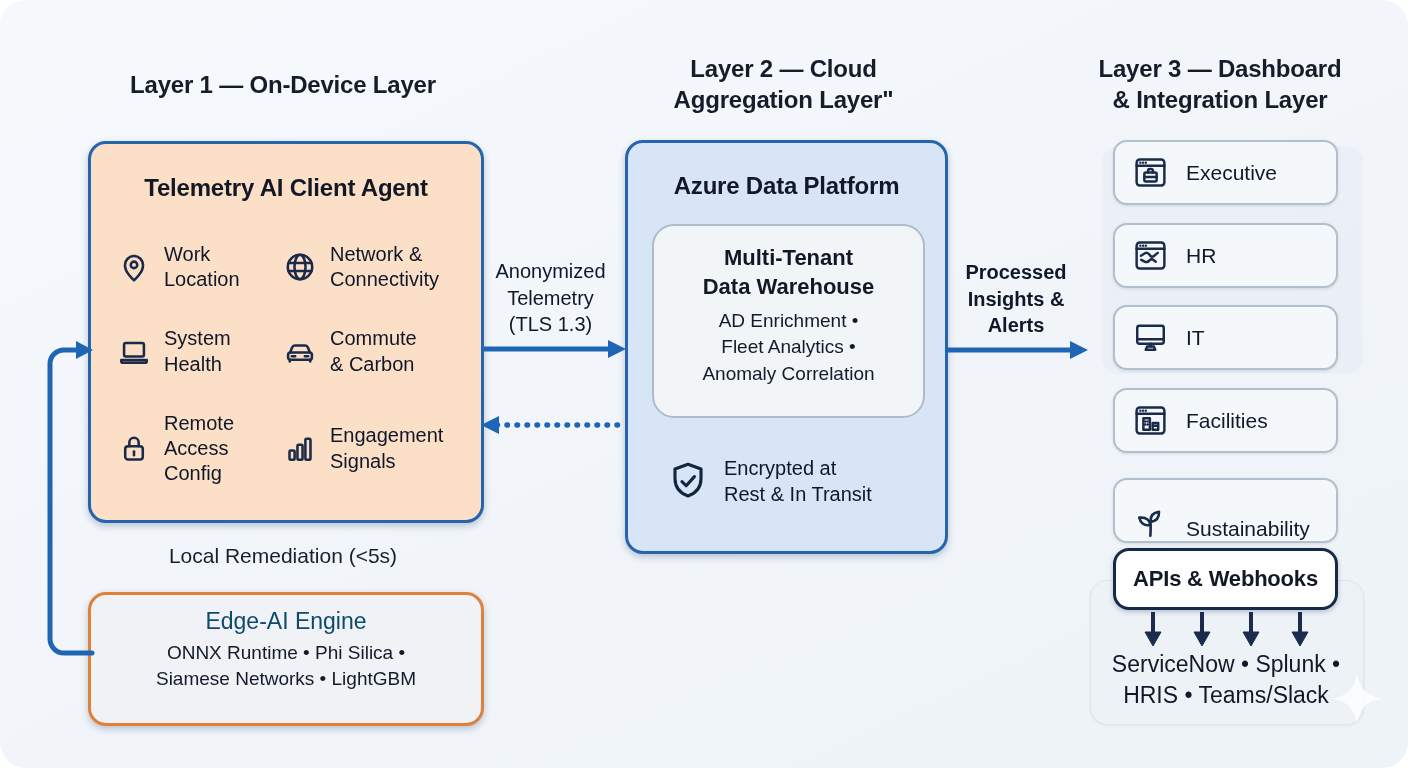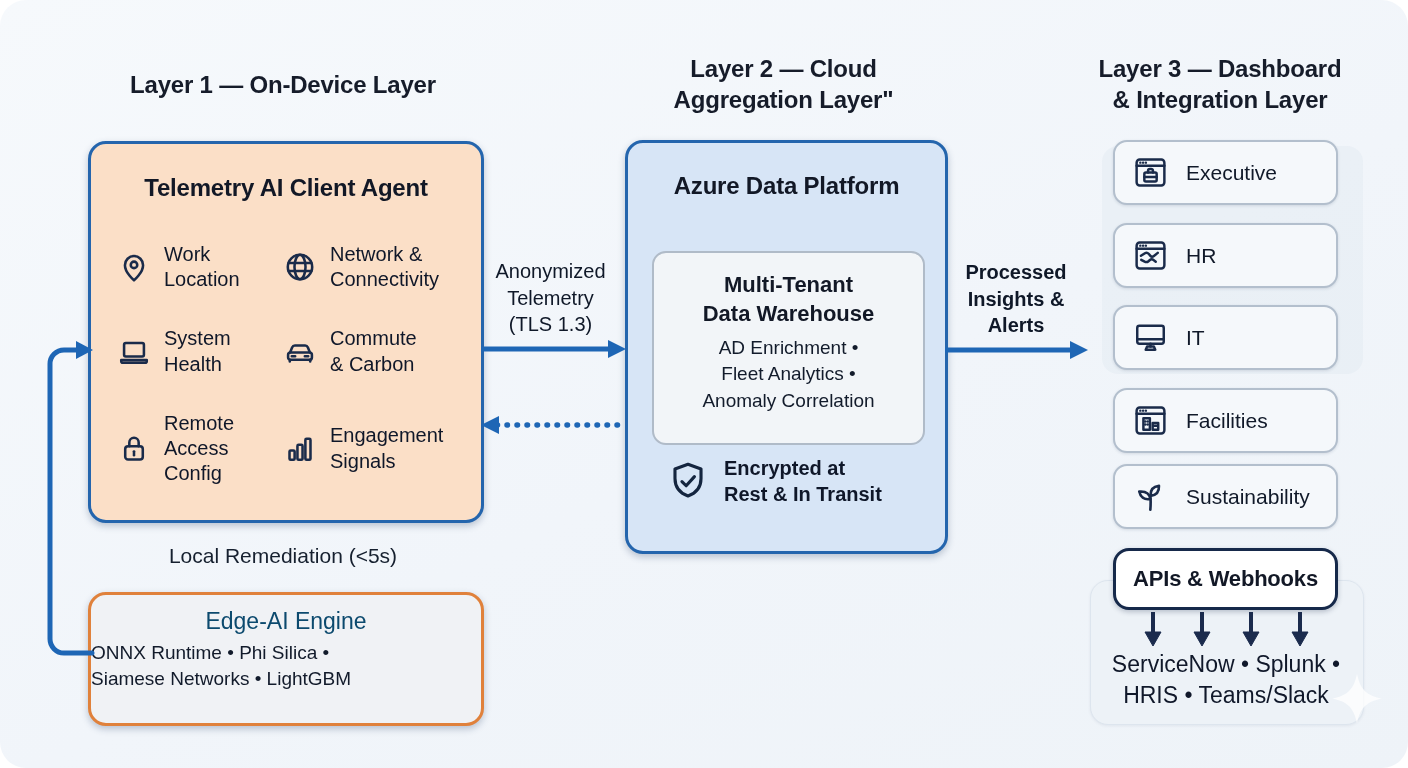--- a/index.html
+++ b/index.html
@@ -23,8 +23,8 @@
   .small-note{font-size:21px;font-weight:500;text-align:center;color:#16202f;}
   .edge-title{font-size:23px;font-weight:400;text-align:center;margin-top:13px;color:#0c4a6e;}
   .edge-sub{font-size:19px;font-weight:400;text-align:left;line-height:1.38;margin-top:5px;color:#121b2b;}
-  .wh-box{position:absolute;left:24px;top:108px;width:269px;height:190px;background:#f2f5f8;
-          border:2px solid #b0bbc8;border-radius:14px;}
+  .wh-box{position:absolute;left:24px;top:81px;width:269px;height:190px;background:#f2f5f8;
+          border:2px solid #b0bbc8;border-radius:22px;}
   .wh-title{font-size:22px;font-weight:700;text-align:center;line-height:1.32;margin-top:17px;color:#121826;}
   .wh-sub{font-size:19px;font-weight:400;text-align:center;line-height:1.38;margin-top:7px;color:#121b2b;}
   .enc-row{position:absolute;left:38px;top:312px;display:flex;align-items:center;gap:14px;}

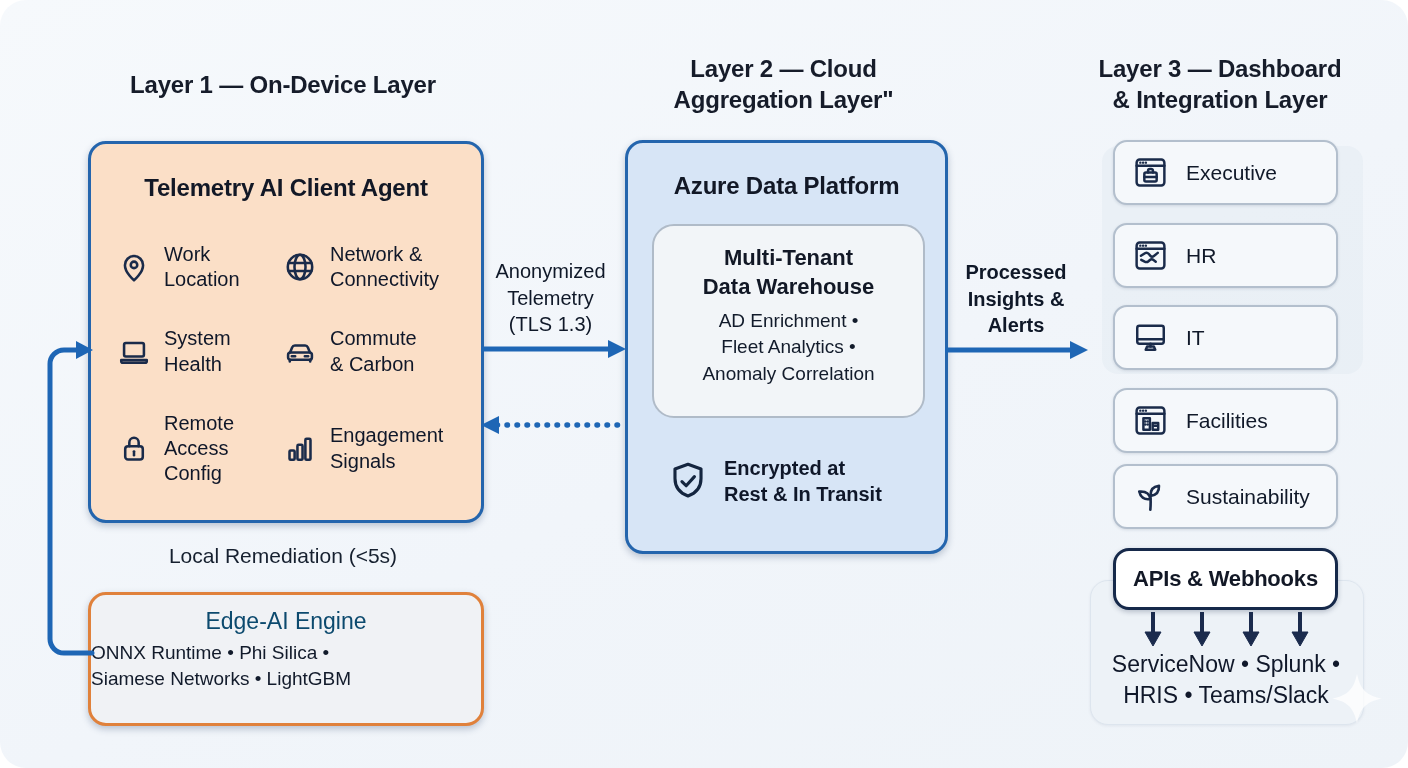--- a/index.html
+++ b/index.html
@@ -29,7 +29,7 @@
   .wh-sub{font-size:19px;font-weight:400;text-align:center;line-height:1.38;margin-top:7px;color:#121b2b;}
   .enc-row{position:absolute;left:38px;top:312px;display:flex;align-items:center;gap:14px;}
   .enc-row svg{width:44px;height:44px;flex:none;}
-  .enc-label{font-size:20px;font-weight:700;line-height:1.32;color:#0f1729;}
+  .enc-label{font-size:20px;font-weight:400;line-height:1.32;color:#0f1729;}
   .flow-label{position:absolute;font-size:20px;font-weight:500;line-height:1.33;text-align:center;color:#0f1828;}
   .dash-item{position:absolute;left:1113px;width:225px;height:65px;background:#f5f8fb;border:2px solid #b3bfcd;
              border-radius:14px;display:flex;align-items:center;gap:17px;padding-left:17px;box-sizing:border-box;

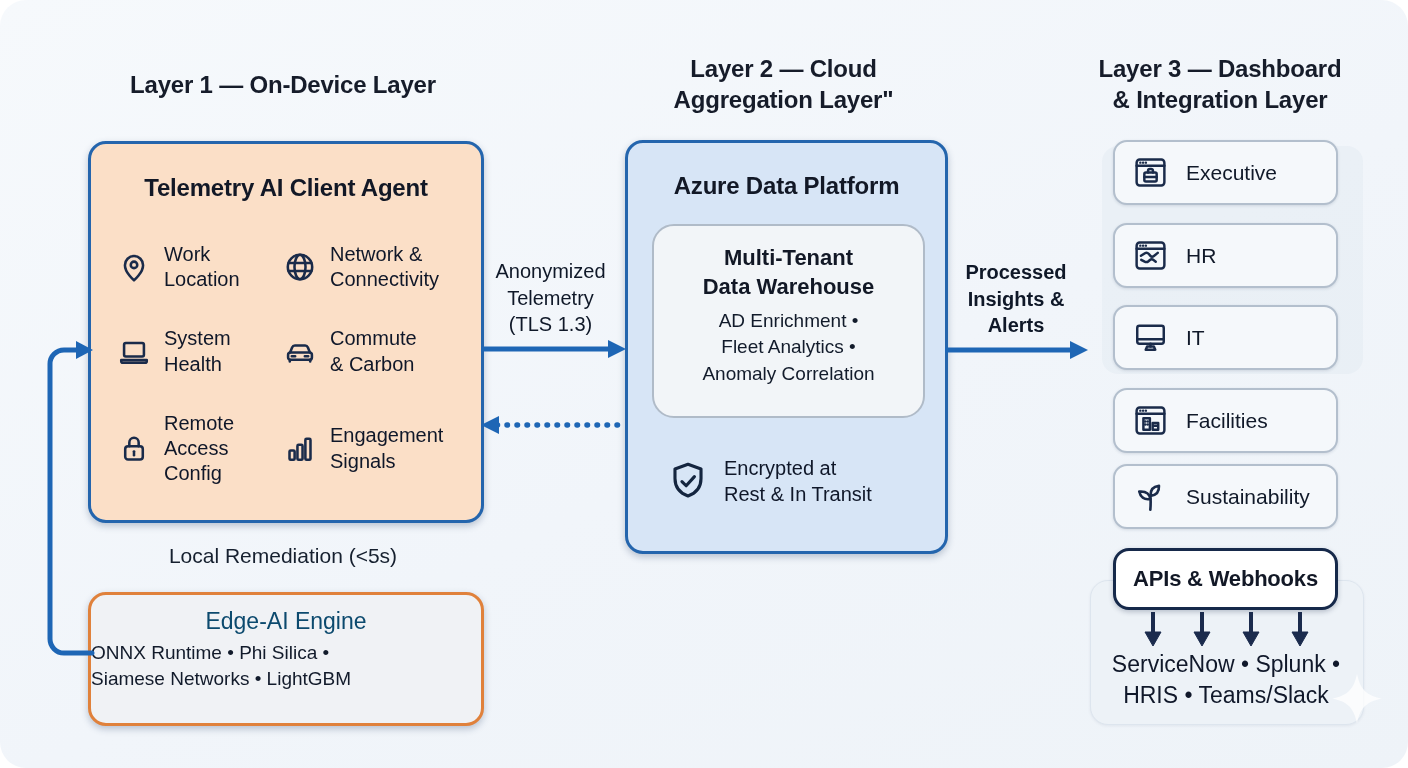--- a/index.html
+++ b/index.html
@@ -200,7 +200,7 @@
     <div class="dash-label">Facilities</div>
   </div>
 
-  <div class="dash-item" style="top:464px;">
+  <div class="dash-item" style="top:478px;align-items:flex-end;">
     <svg viewBox="0 0 24 24" fill="none" stroke="#1a2b4a" stroke-width="1.7" stroke-linecap="round" stroke-linejoin="round">
       <path d="M11.9 20.6c.3-4.2.3-6.4 0-8.6"></path>
       <path d="M11.9 13.6C7.8 14.4 5.4 12.2 4.7 8.8c3.5-.3 6.6 1 7.2 4.8z"></path>

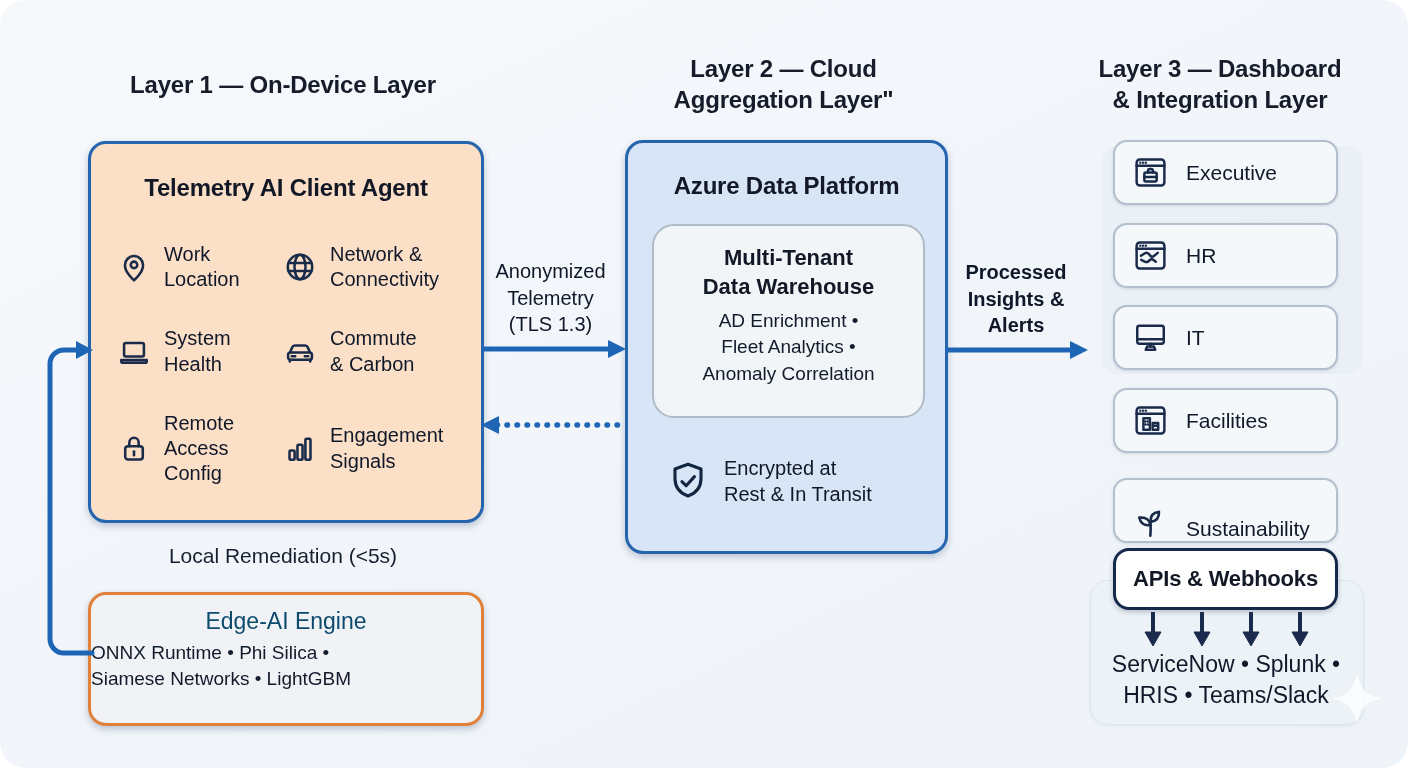--- a/index.html
+++ b/index.html
@@ -22,7 +22,7 @@
   .agent-label{font-size:20px;font-weight:500;line-height:1.26;color:#0f1729;}
   .small-note{font-size:21px;font-weight:500;text-align:center;color:#16202f;}
   .edge-title{font-size:23px;font-weight:400;text-align:center;margin-top:13px;color:#0c4a6e;}
-  .edge-sub{font-size:19px;font-weight:400;text-align:left;line-height:1.38;margin-top:5px;color:#121b2b;}
+  .edge-sub{font-size:19px;font-weight:400;text-align:center;line-height:1.38;margin-top:5px;color:#121b2b;}
   .wh-box{position:absolute;left:24px;top:81px;width:269px;height:190px;background:#f2f5f8;
           border:2px solid #b0bbc8;border-radius:22px;}
   .wh-title{font-size:22px;font-weight:700;text-align:center;line-height:1.32;margin-top:17px;color:#121826;}

